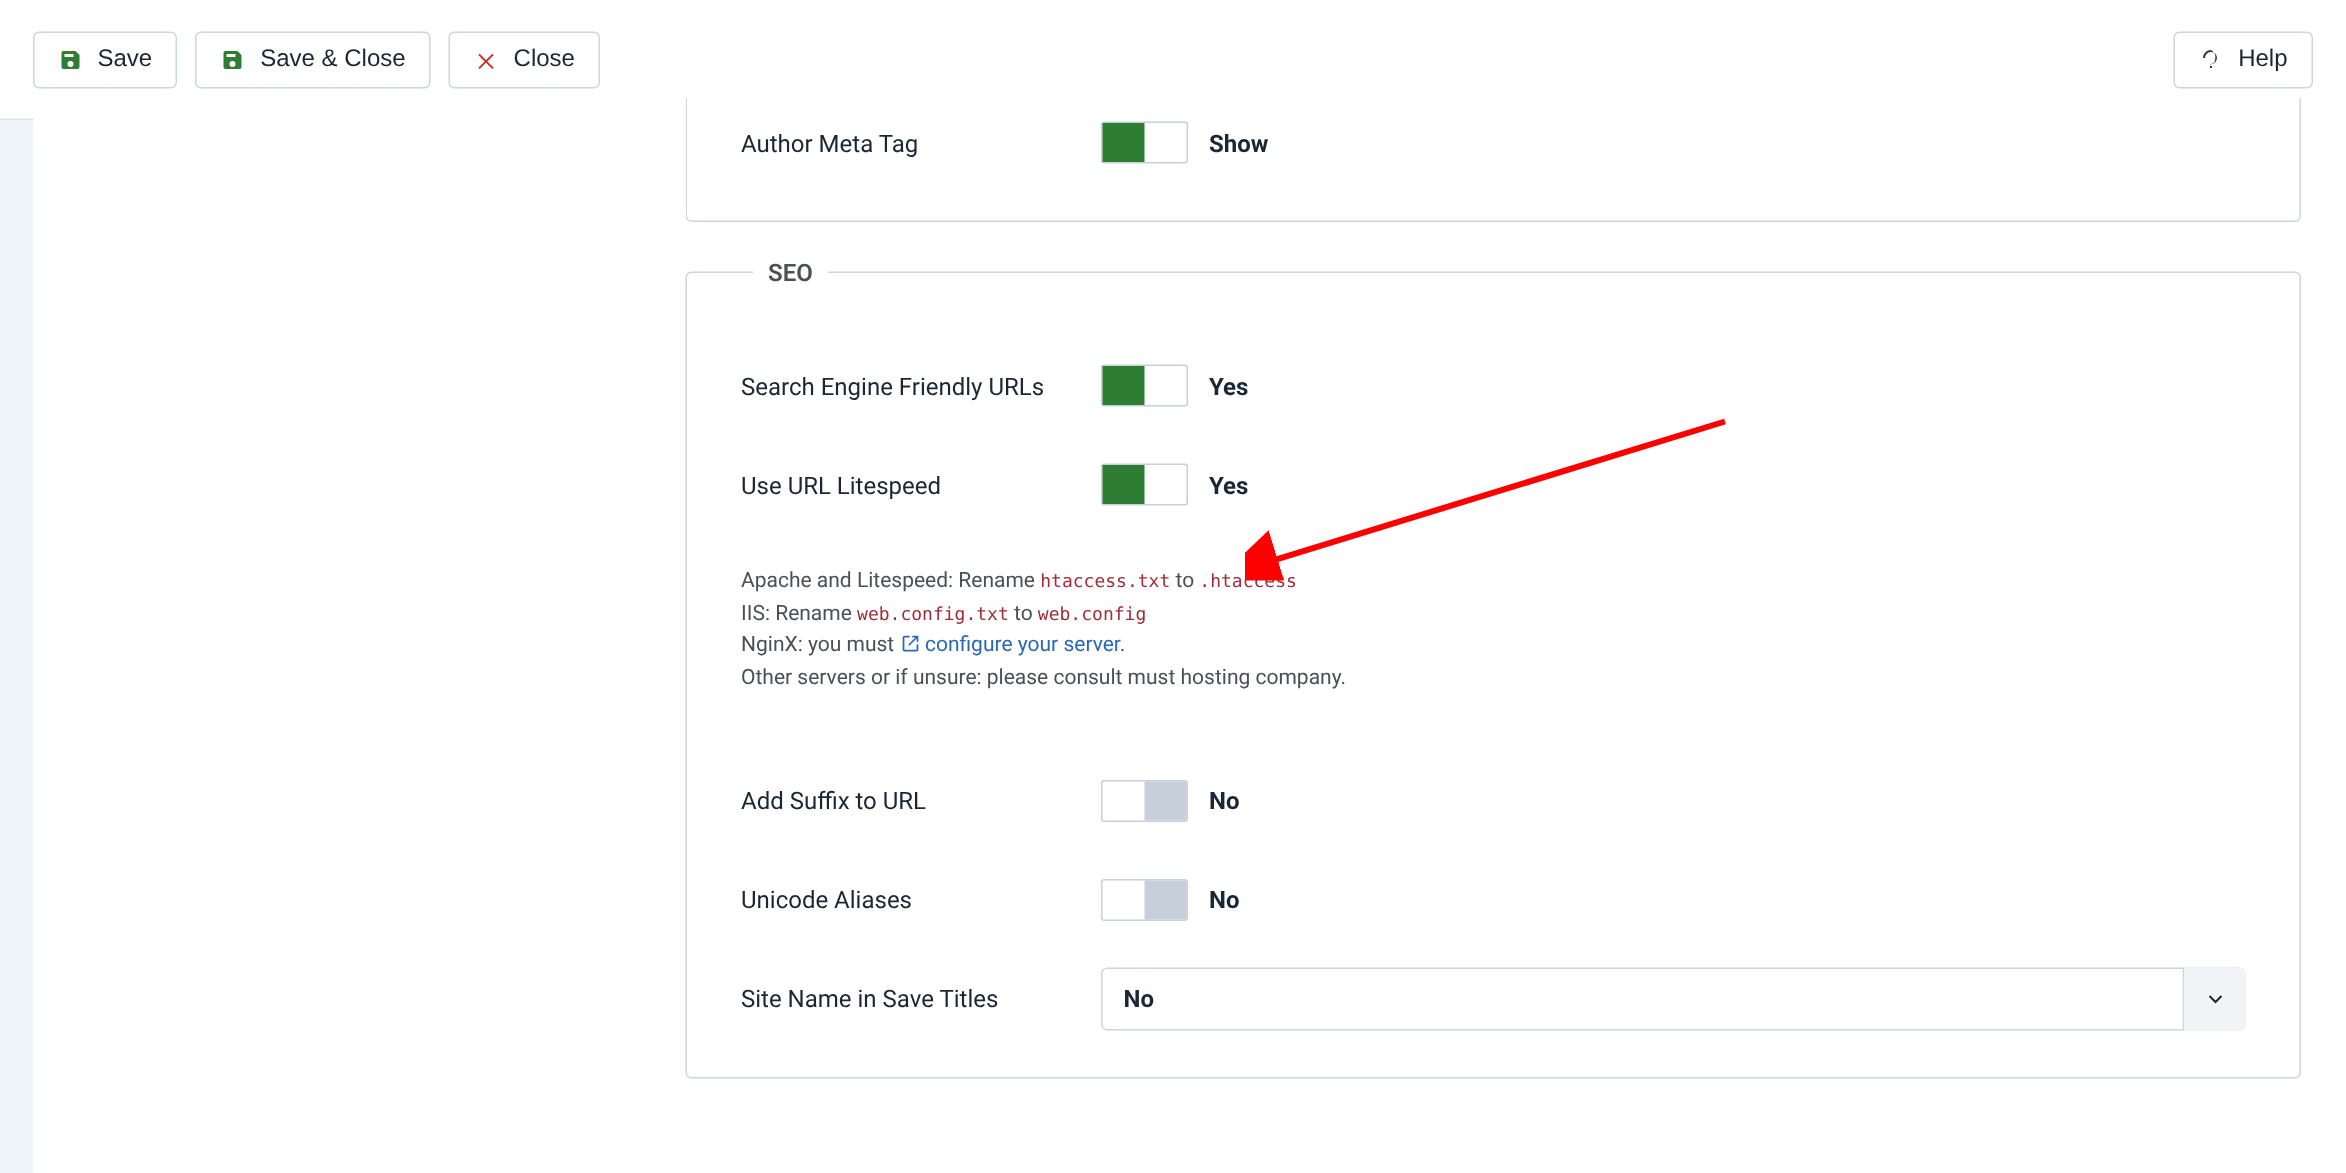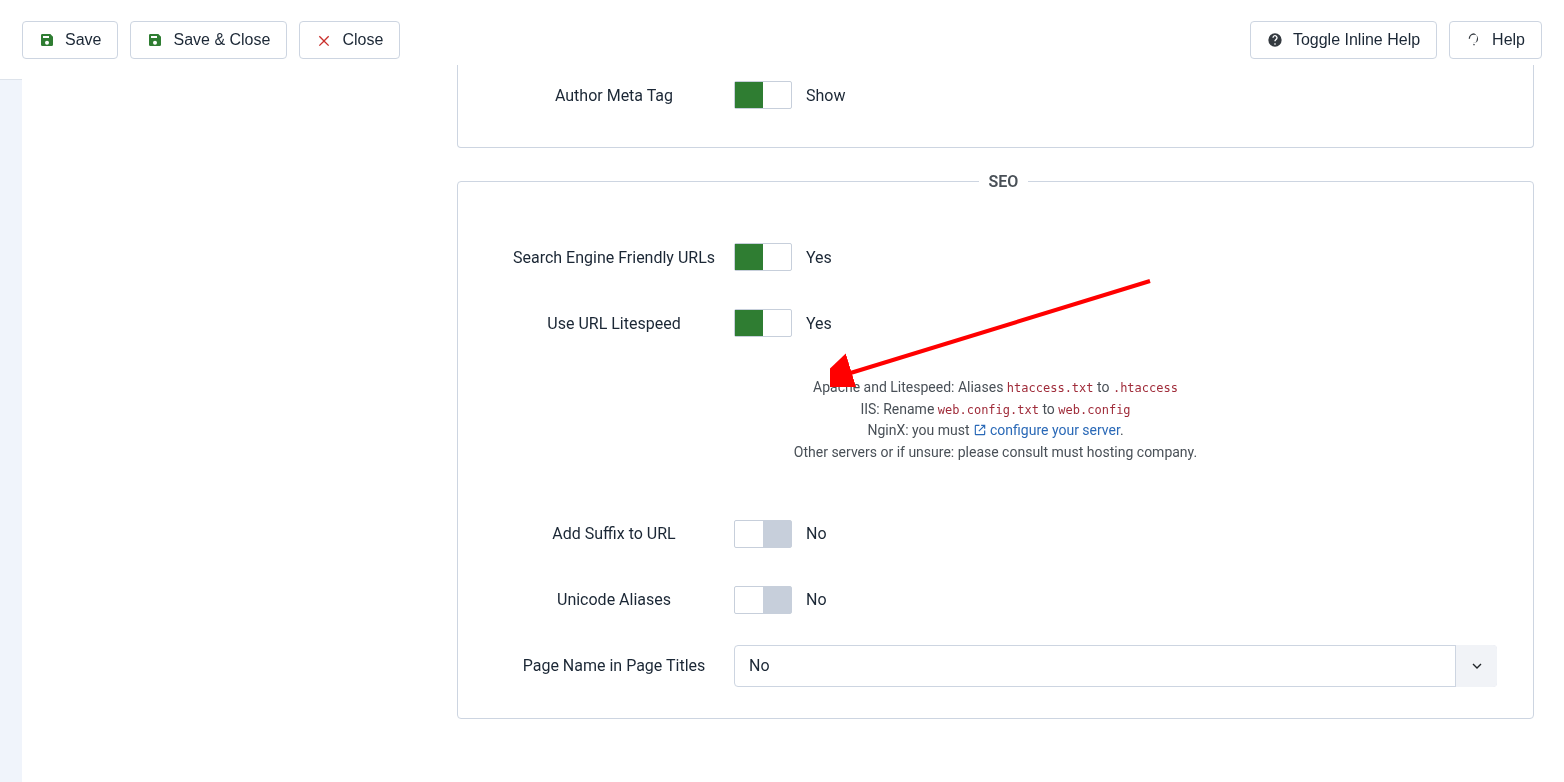--- a/index.html
+++ b/index.html
@@ -216,14 +216,6 @@
     <button class="btn">
       <span class="icon icon-dark">
         <svg viewBox="0 0 24 24">
-            <path d="M12 2a10 10 0 1 0 0 20 10 10 0 0 0 0-20zm1 17h-2v-2h2v2zm2.07-7.75-.9.92A3.4 3.4 0 0 0 13 14h-2v-.5c0-.91.37-1.76 1.17-2.42l1.24-1.26a1.96 1.96 0 0 0-1.41-3.32A2 2 0 0 0 10 8.5H8a4 4 0 1 1 7.07 2.75z"></path>
-          </svg>
-      </span>
-      <span>Toggle Inline Help</span>
-    </button>
-    <button class="btn">
-      <span class="icon icon-dark">
-        <svg viewBox="0 0 24 24">
             <path d="M11 18h2v2h-2v-2zm1-16a8 8 0 0 0-8 8h2a6 6 0 1 1 7.2 5.88A2 2 0 0 0 11 17.8V16h2v-.28a4 4 0 0 0 3-3.86A8 8 0 0 0 12 2z"></path>
           </svg>
       </span>

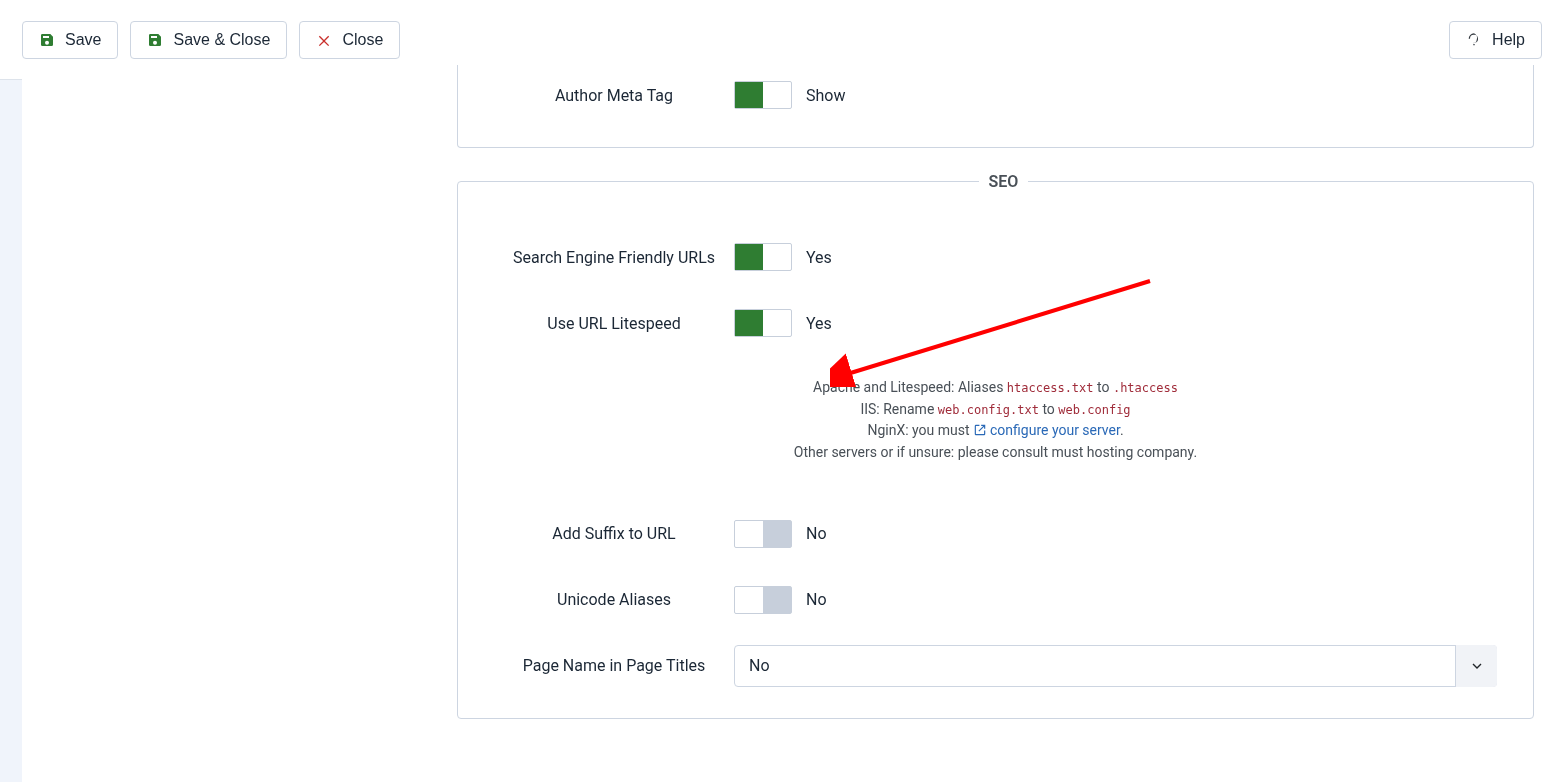--- a/index.html
+++ b/index.html
@@ -56,7 +56,6 @@
     left: 417px; top: 0; right: 0; bottom: 0;
     background: #ffffff;
     padding: 0 30px 30px 40px;
-    text-align: center;
   }
 
   fieldset.group {

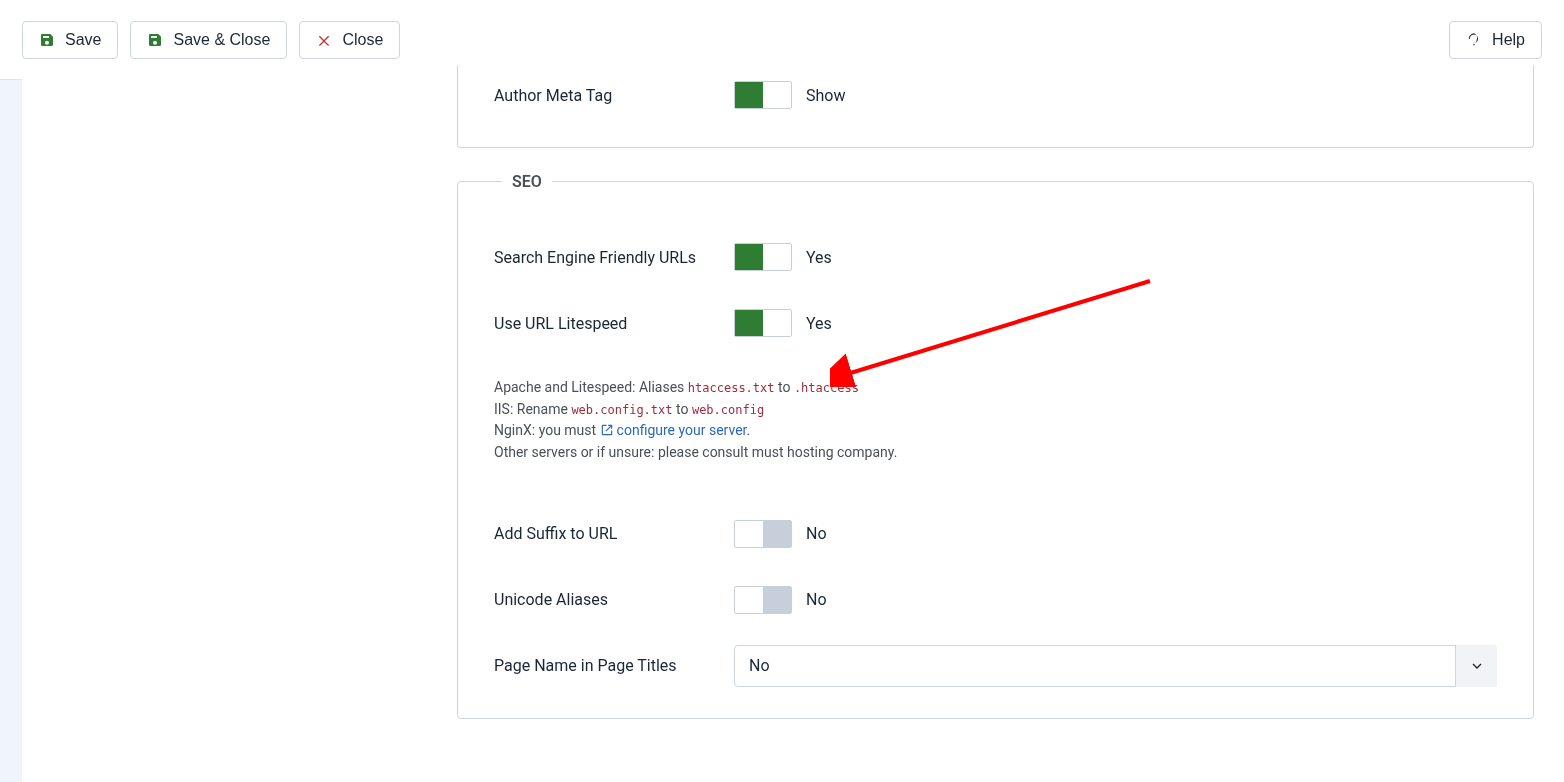--- a/index.html
+++ b/index.html
@@ -95,6 +95,7 @@
     align-items: center;
     gap: 14px;
     flex: 1;
+    font-weight: bold;
   }
 
   .switch {

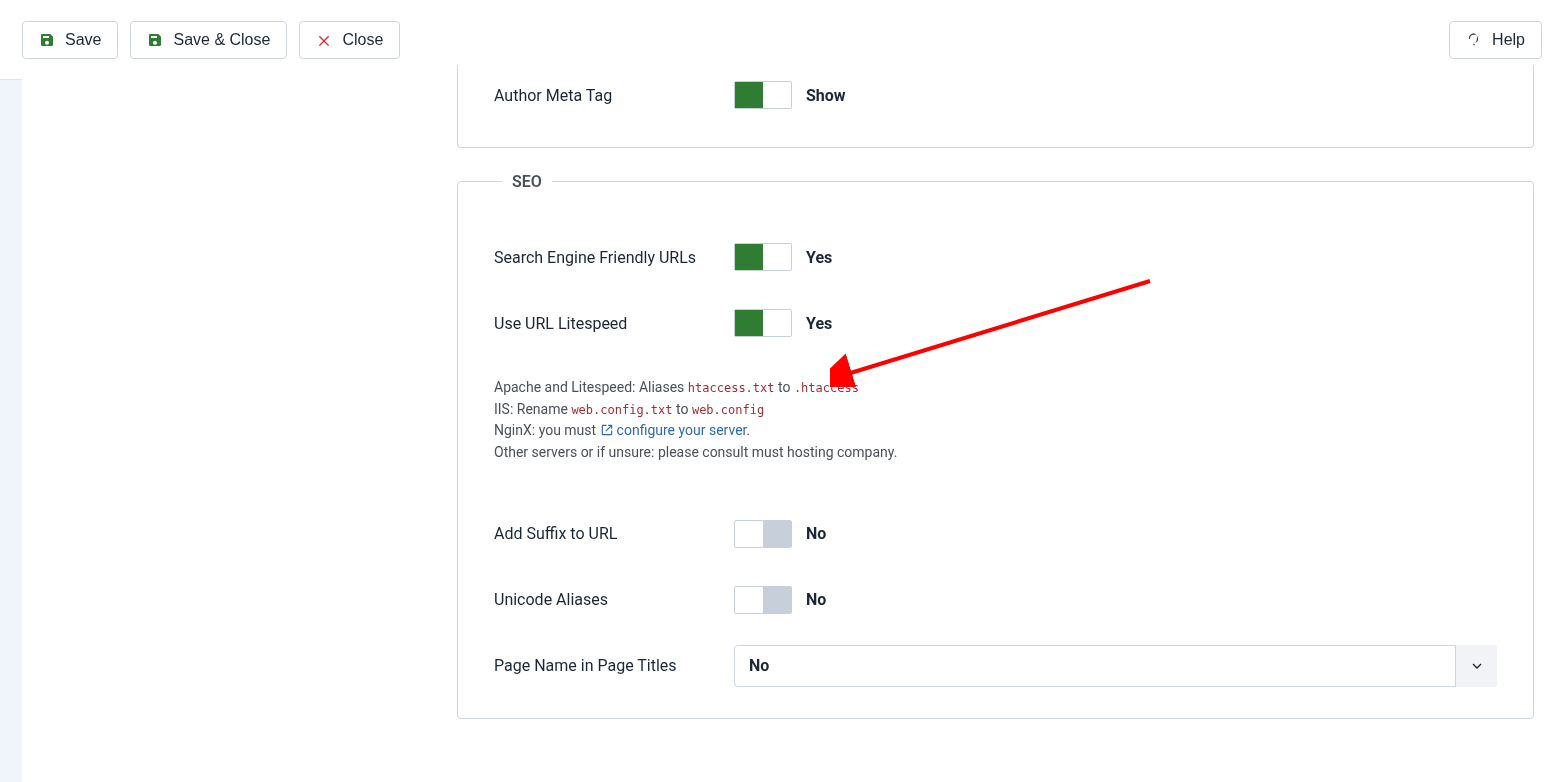--- a/index.html
+++ b/index.html
@@ -265,7 +265,7 @@
 
       <div class="help-block">
         <p>
-          <span>Apache and Litespeed: Aliases </span><code>htaccess.txt</code><span> to </span><code>.htaccess</code>
+          <span>Apache and Litespeed: Rename </span><code>htaccess.txt</code><span> to </span><code>.htaccess</code>
         </p>
         <p>
           <span>IIS: Rename </span><code>web.config.txt</code><span> to </span><code>web.config</code>

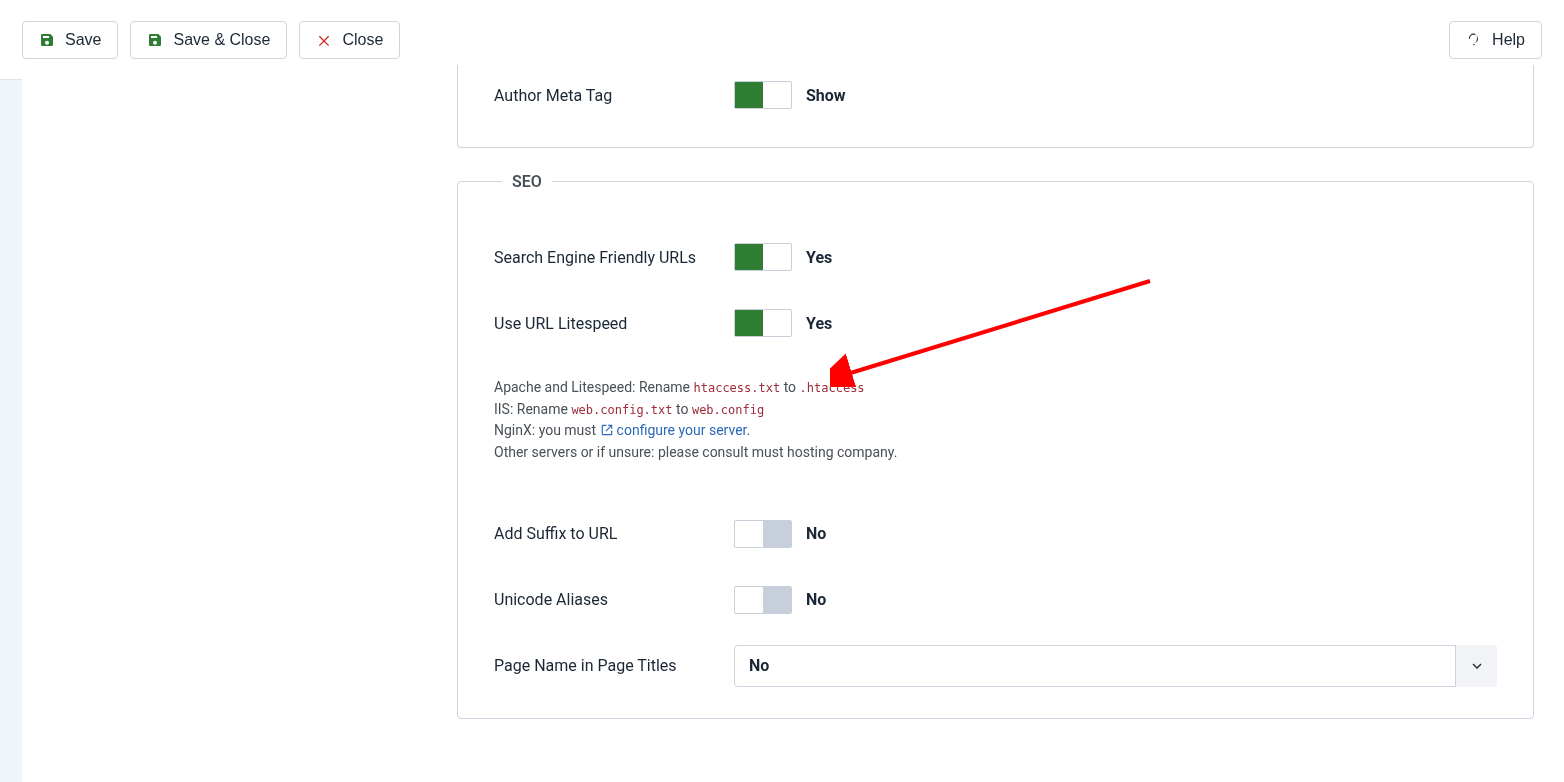--- a/index.html
+++ b/index.html
@@ -301,7 +301,7 @@
       </div>
 
       <div class="control-row">
-        <div class="control-label">Page Name in Page Titles</div>
+        <div class="control-label">Site Name in Save Titles</div>
         <div class="control-input">
           <div class="select-wrap">
             <div class="select">

